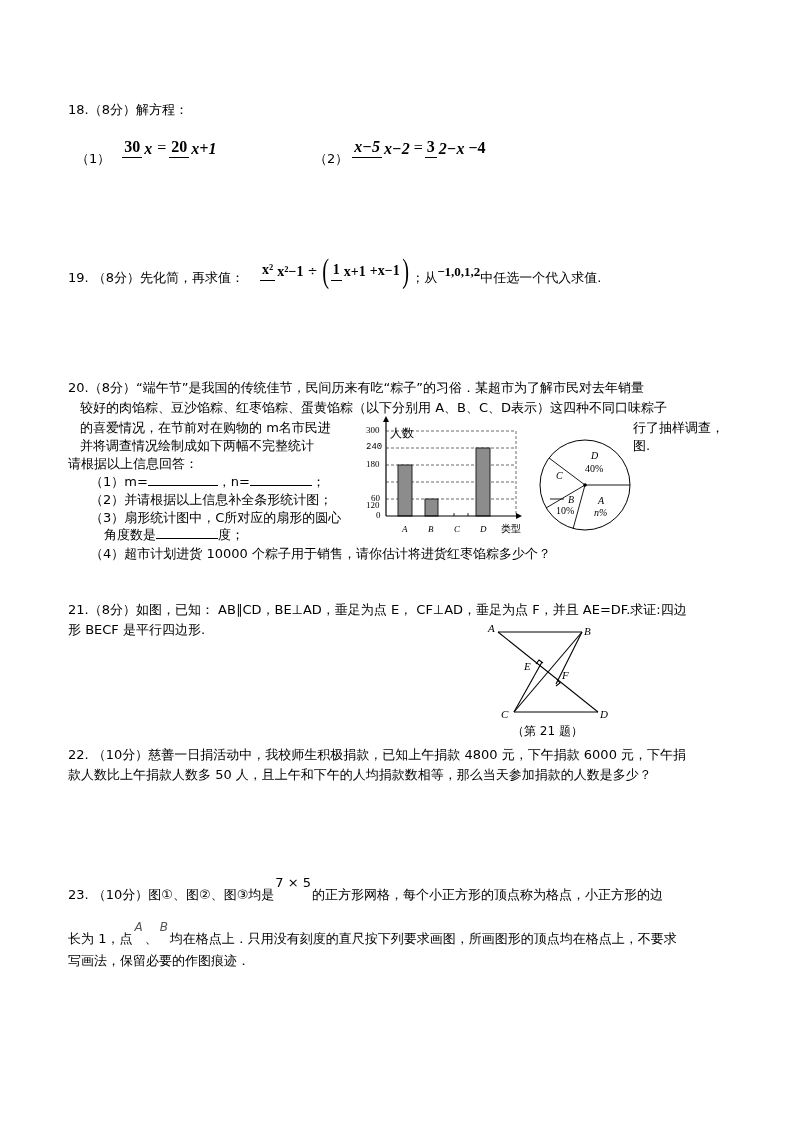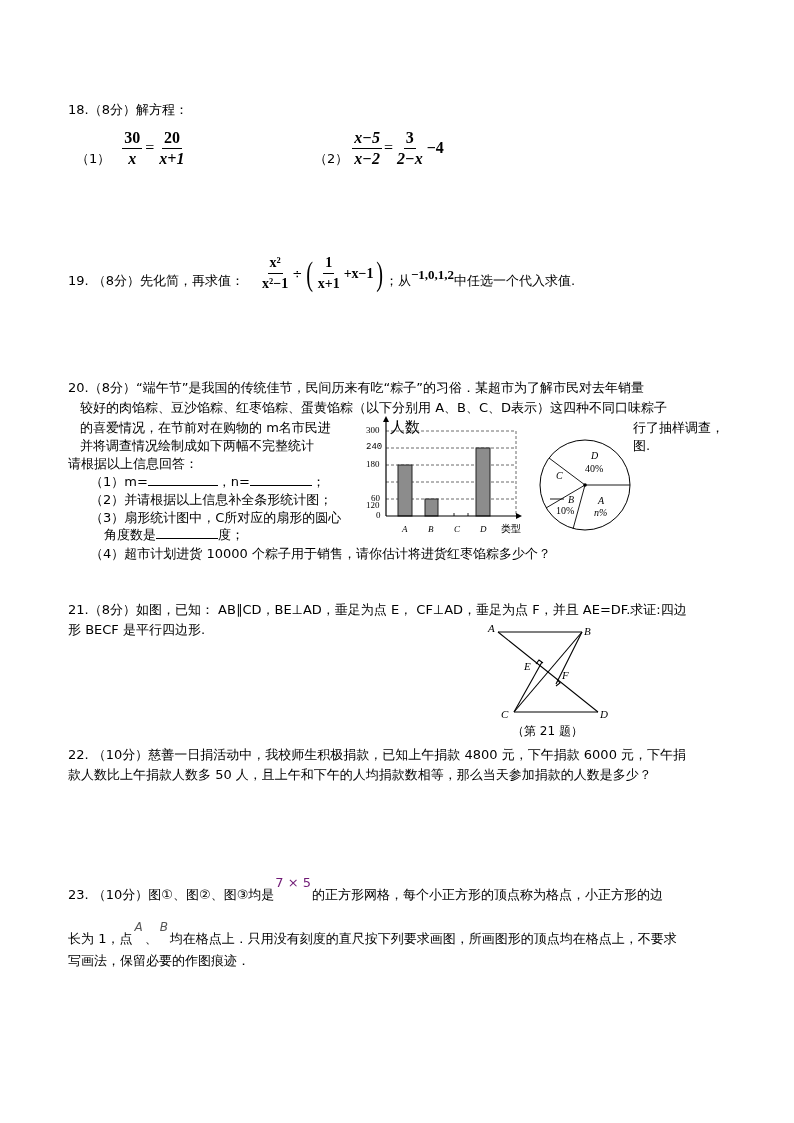--- a/index.html
+++ b/index.html
@@ -10,7 +10,7 @@
   .abs { position: absolute; white-space: nowrap; }
   .serif { font-family: "Liberation Serif", "DejaVu Serif", serif; }
   .mathb { font-family: "Liberation Serif", "DejaVu Serif", serif; font-weight: bold; font-size: 16px; }
-  .frac { display: inline-flex; flex-direction: column; align-items: center; vertical-align: middle; }
+  .frac { display: inline-flex; flex-direction: row; align-items: center; vertical-align: middle; }
   .frac .num { padding: 0 2px 1px; border-bottom: 1.3px solid #000; line-height: 18px; }
   .frac .den { padding: 1px 2px 0; line-height: 18px; }
   .ital { font-style: italic; }

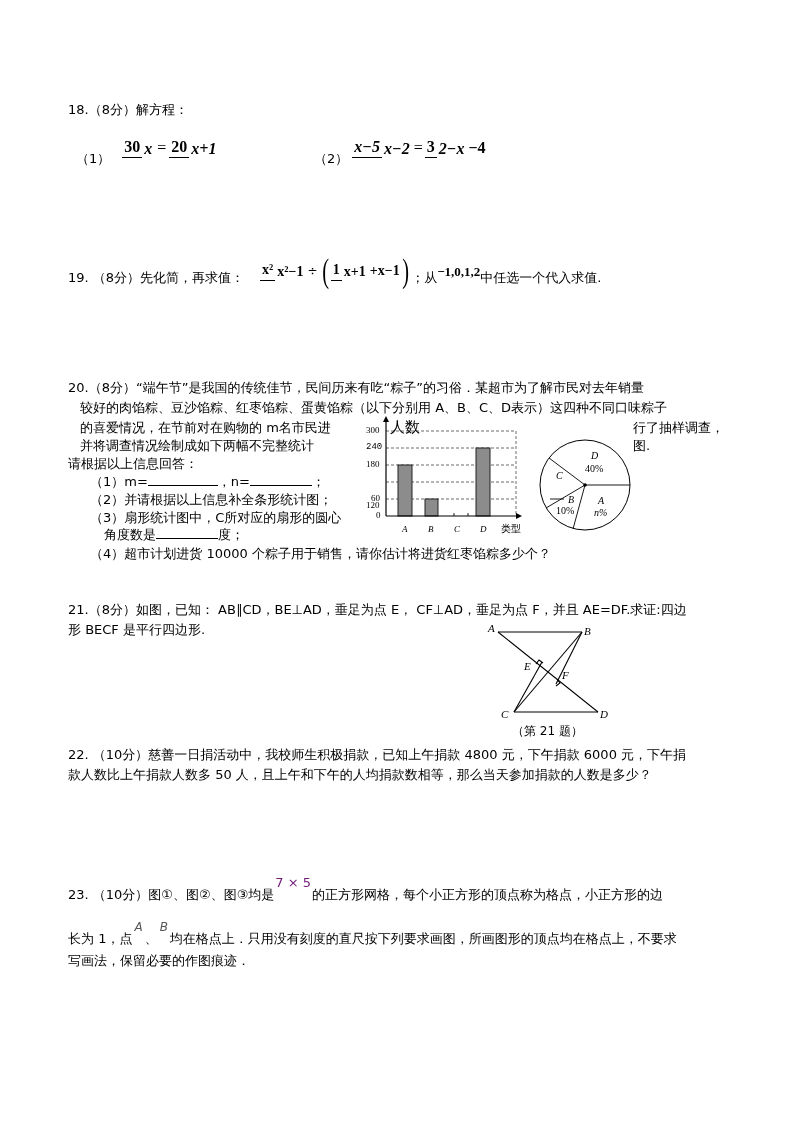--- a/index.html
+++ b/index.html
@@ -109,7 +109,7 @@
     <line x1="22" y1="102" x2="22" y2="6" stroke="#000" stroke-width="1.2"></line>
     <polygon points="19,8 22,2 25,8" fill="#000"></polygon>
   </svg>
-  <span class="abs" style="left:26px; top:4px; font-size:15px;">人数</span>
+  <span class="abs" style="left:26px; top:11px; font-size:12px;">人数</span>
   <span class="abs serif" style="left:2px; top:11px; font-size:9px;">300</span>
   <span class="abs serif" style="left:2px; top:28px; font-size:9px;font-family:Liberation Mono, monospace;">240</span>
   <span class="abs serif" style="left:2px; top:45px; font-size:9px;">180</span>

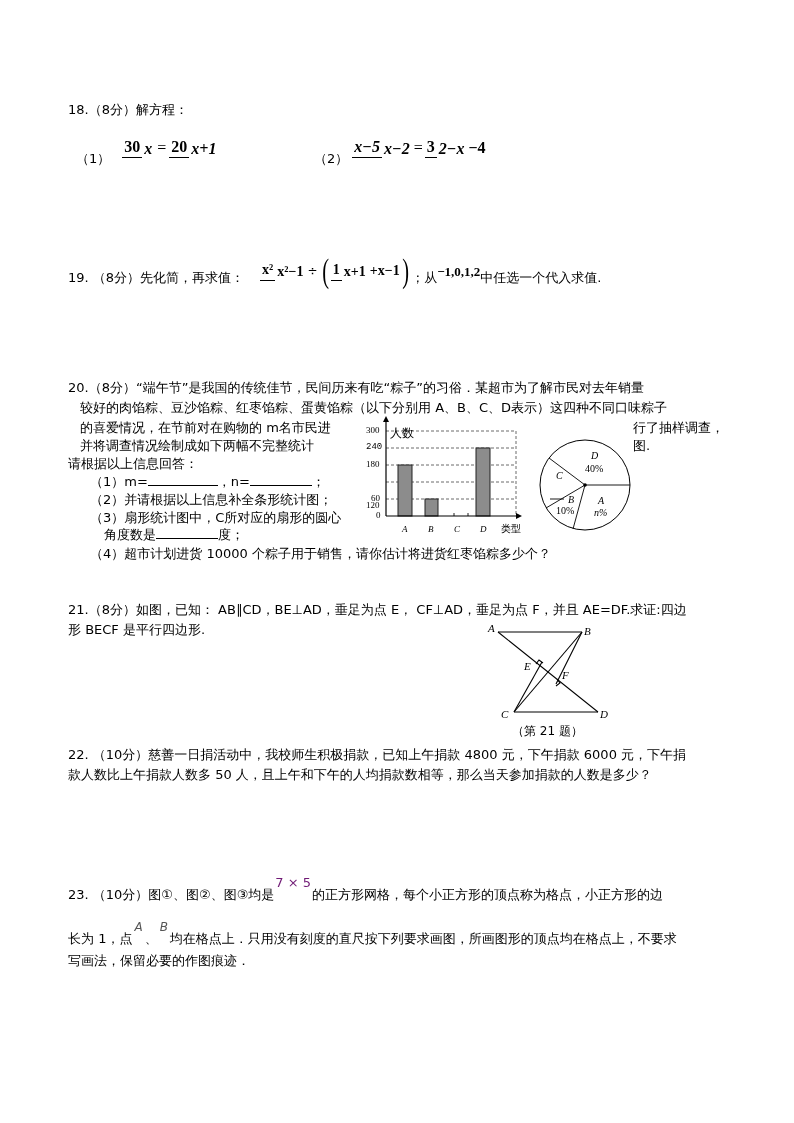--- a/index.html
+++ b/index.html
@@ -171,7 +171,7 @@
 <div class="abs qline" style="left:68px; top:765px;">款人数比上午捐款人数多 50 人，且上午和下午的人均捐款数相等，那么当天参加捐款的人数是多少？</div>
 
 <div class="abs" style="left:68px; top:886px;">
-  <span>23. （10分）图①、图②、图③均是</span><span style="position:relative; top:-12px; color:#701a75; font-size:13px; margin:0 1px;">7 × 5</span><span>的正方形网格，每个小正方形的顶点称为格点，小正方形的边</span>
+  <span>23. （10分）图①、图②、图③均是</span><span style="position:relative; top:-12px; color:#000000; font-size:13px; margin:0 1px;">7 × 5</span><span>的正方形网格，每个小正方形的顶点称为格点，小正方形的边</span>
 </div>
 <div class="abs" style="left:68px; top:930px;">
   <span>长为 1，点</span><span class="ital" style="position:relative; top:-12px; color:#555; font-size:12px; margin:0 2px;">A</span><span>、</span><span class="ital" style="position:relative; top:-12px; color:#555; font-size:12px; margin:0 2px;">B</span><span>均在格点上．只用没有刻度的直尺按下列要求画图，所画图形的顶点均在格点上，不要求</span>

